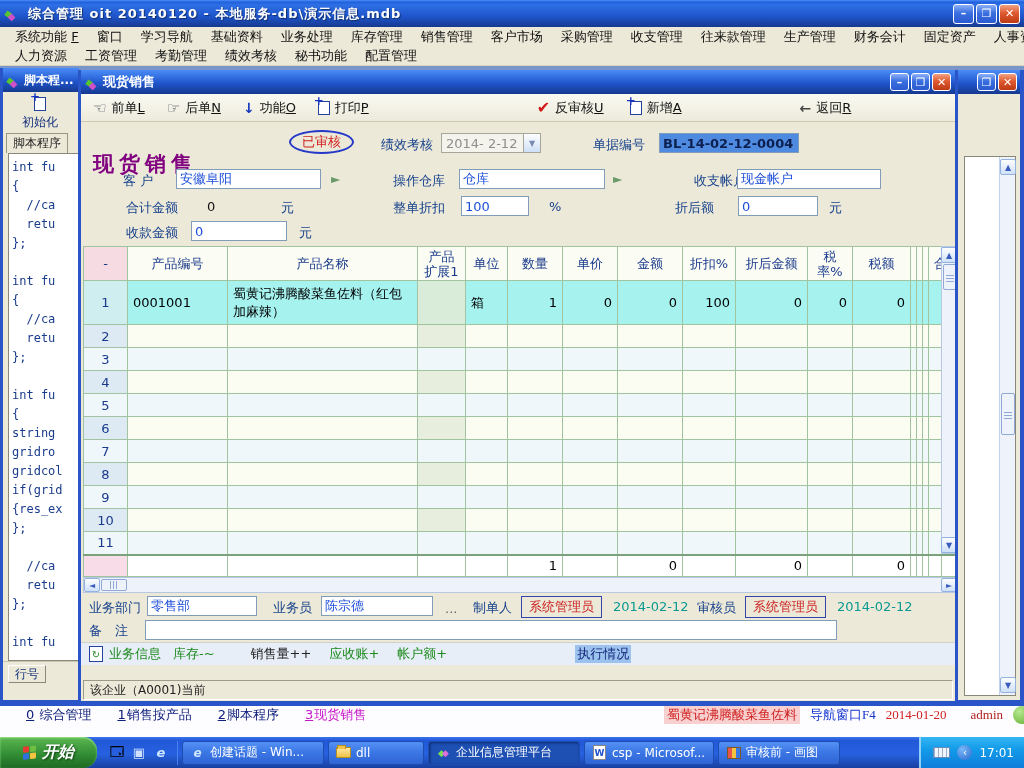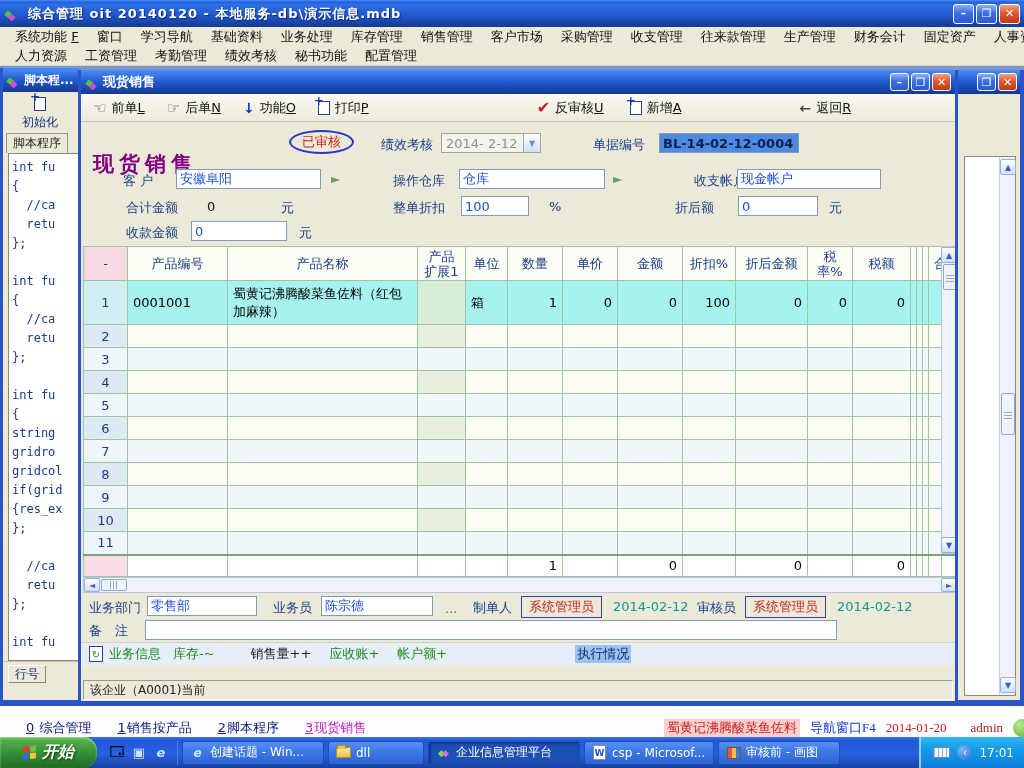--- a/index.html
+++ b/index.html
@@ -129,7 +129,7 @@
 
   
   .bottom-tabs { position:absolute; left:0; top:704px; width:1024px; height:33px; background:#fdfdff;
-    border-top:2px solid #2a55c8; display:flex; align-items:flex-end; font-size:13px; }
+    border-top:2px solid #2a55c8; display:flex; align-items:flex-start; font-size:13px; }
   .btab { margin-left:26px; color:#10207c; white-space:nowrap; }
   .btab u { margin-right:1px; }
   .btab.active { color:#c818c8; }

